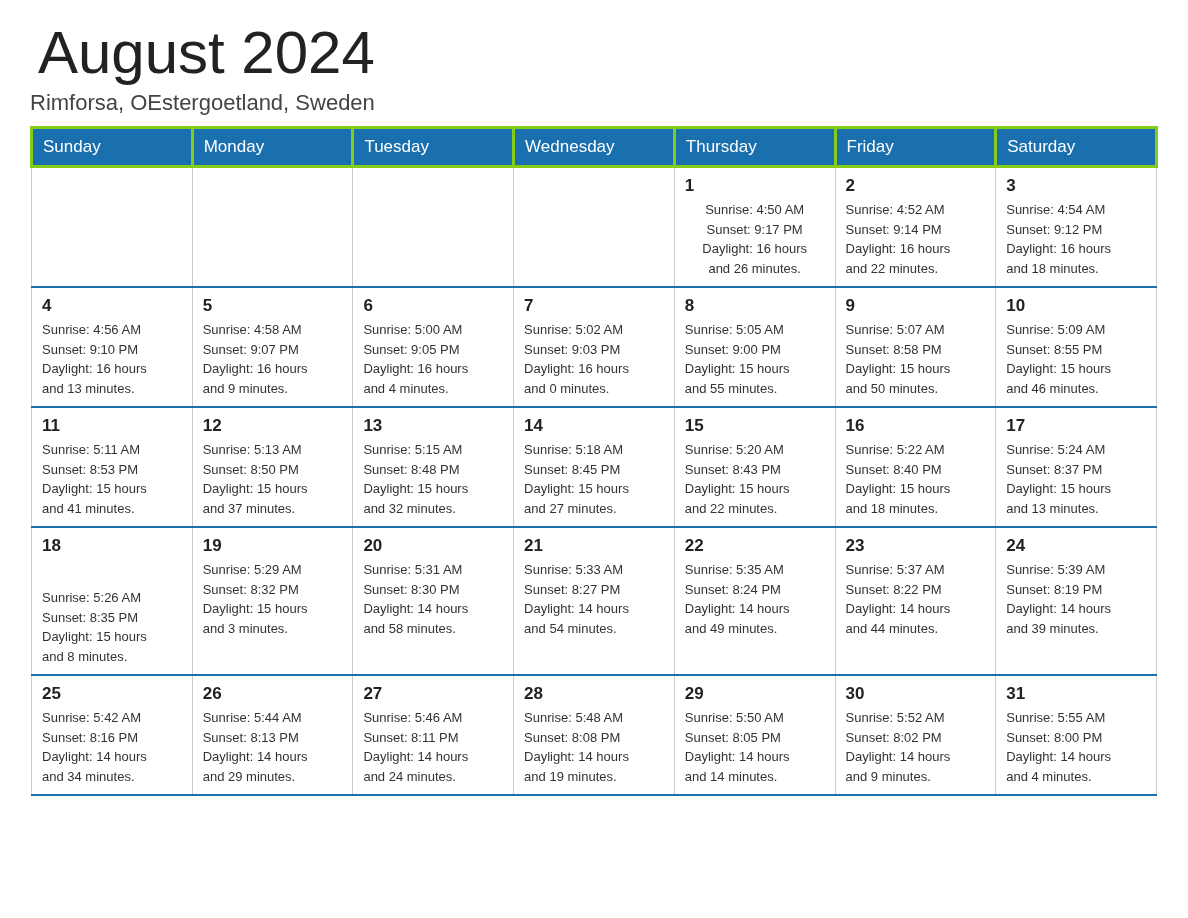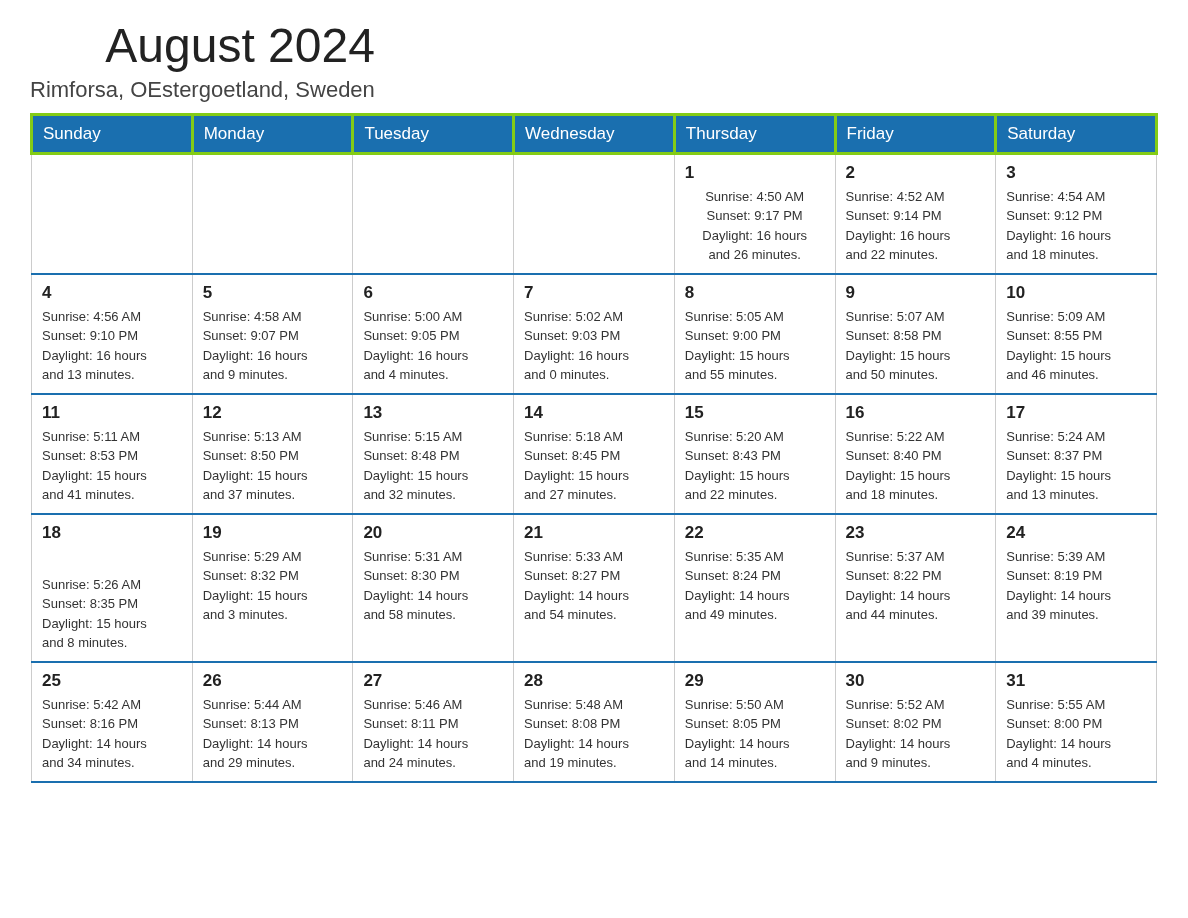--- a/index.html
+++ b/index.html
@@ -30,7 +30,7 @@
       text-align: right;
     }
     .month-year {
-      font-size: 48px;
+      font-size: 60px;
       font-weight: normal;
       color: #222;
       line-height: 1.1;

